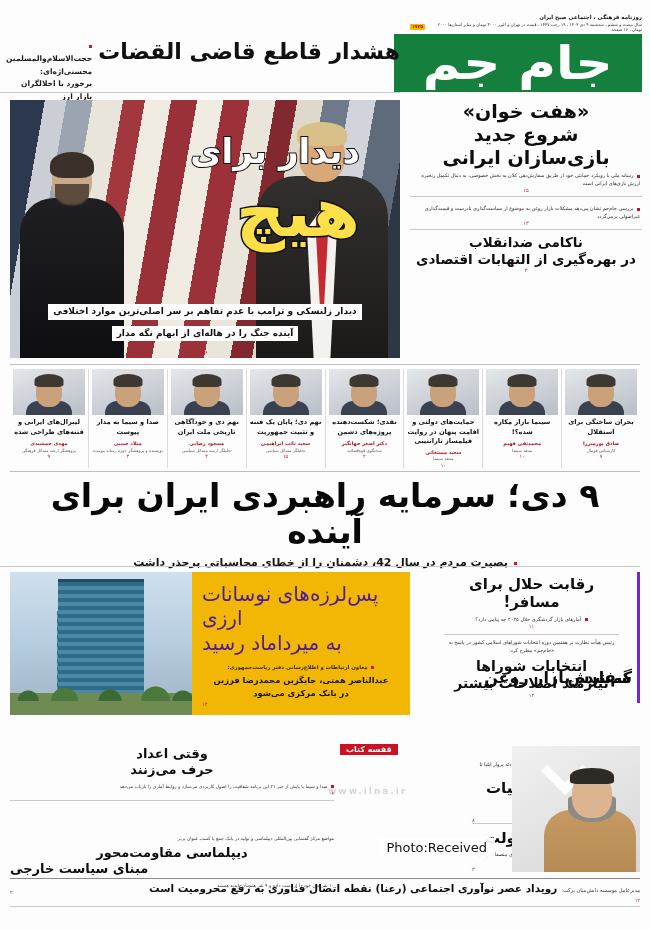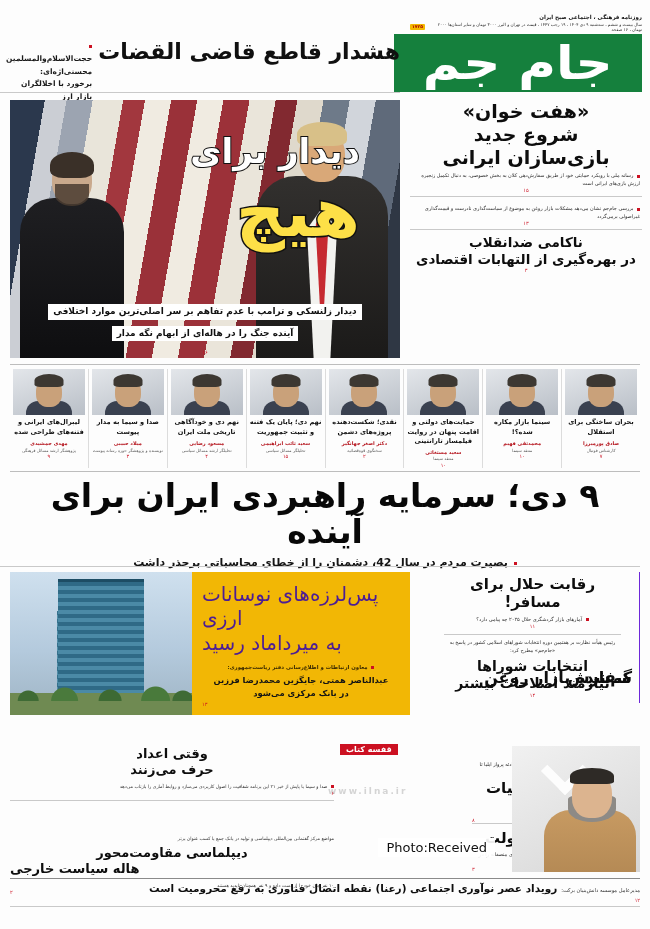--- a/index.html
+++ b/index.html
@@ -235,7 +235,7 @@
                 radial-gradient(circle at 80% 100%, #497a3b 0 14px, transparent 15px),
                 radial-gradient(circle at 95% 100%, #3f6b35 0 10px, transparent 11px); }
 
-  .rail { width: 196px; padding-right: 18px; border-right: 1px solid #6d28d9; }
+  .rail { width: 196px; padding-right: 18px; border-right: 3px solid #6d28d9; }
   .rail-item { padding: 3px 0 5px; }
   .rail-head { direction: rtl; text-align: center; font-weight: bold; color: #0d0d0d; line-height: 1.22; }
   .rail-head.a { font-size: 15px; }

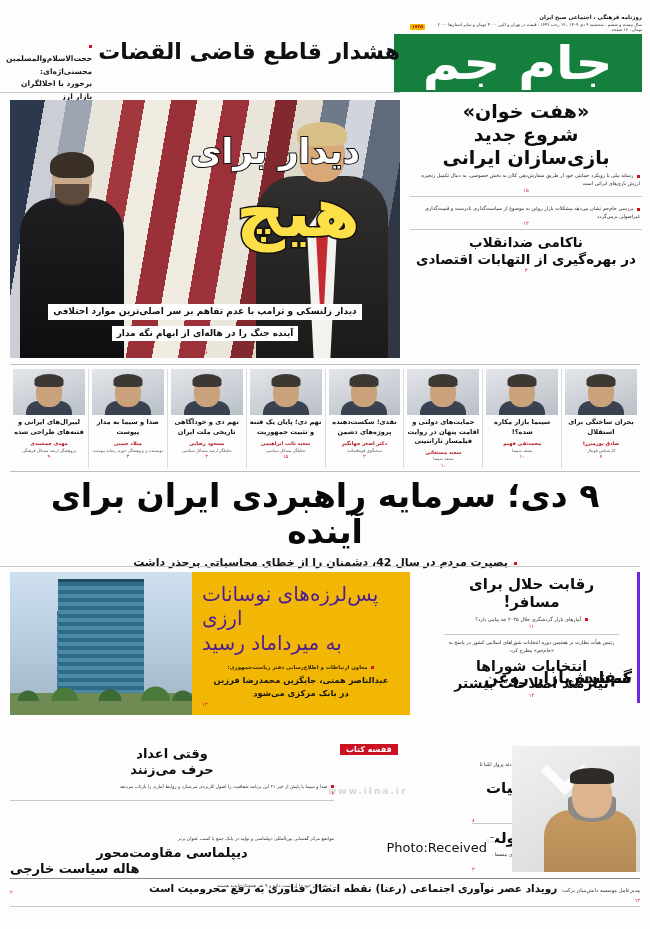--- a/index.html
+++ b/index.html
@@ -601,7 +601,7 @@
       <div style="margin-top:34px">
         <div class="bl-dek" style="text-align:right;margin-bottom:2px">مواضع مرکز گفتمانی بین‌المللی دیپلماسی و تولید در بانک جمع با کسب عنوان برتر</div>
         <div class="bl-head" style="text-align:center">دیپلماسی مقاومت‌محور</div>
-        <div class="bl-head" style="text-align:left">هاله سیاست خارجی</div>
+        <div class="bl-head" style="text-align:left">مبنای سیاست خارجی</div>
         <div class="bl-dek" style="text-align:right">۱۰ نفر جان خود را از دست داده و ۹ نفر همچنان ناپدید هستند</div>
         <div class="pgnum" style="text-align:left">۲</div>
       </div>

